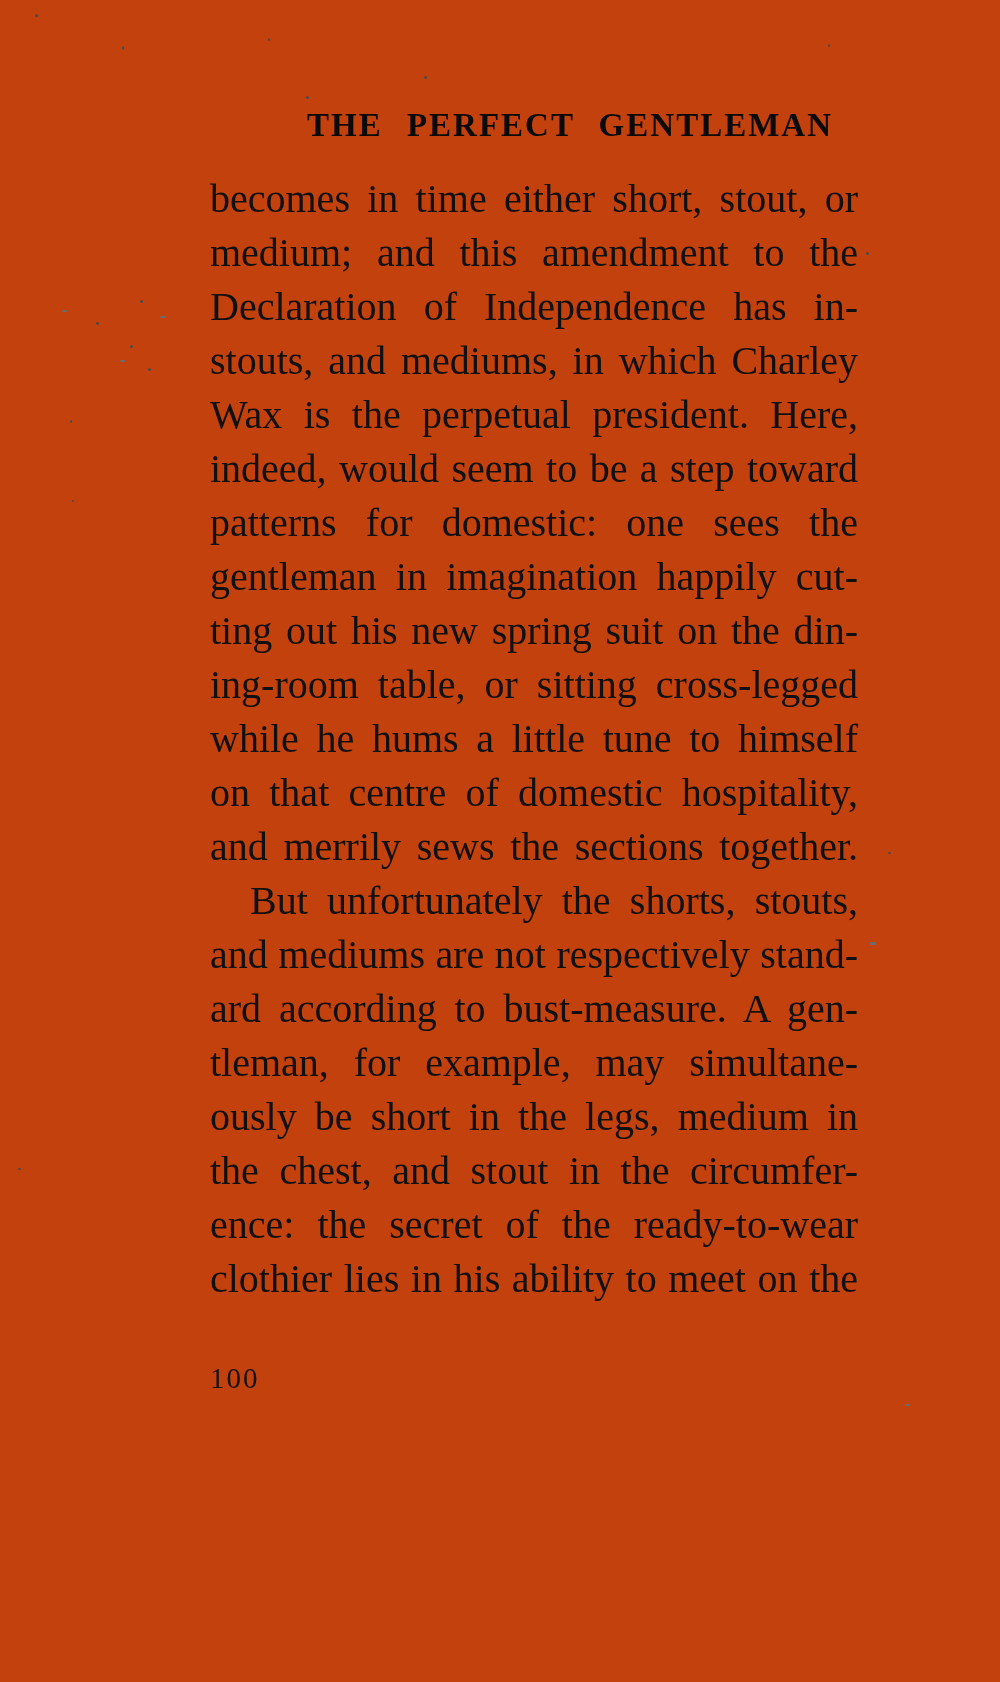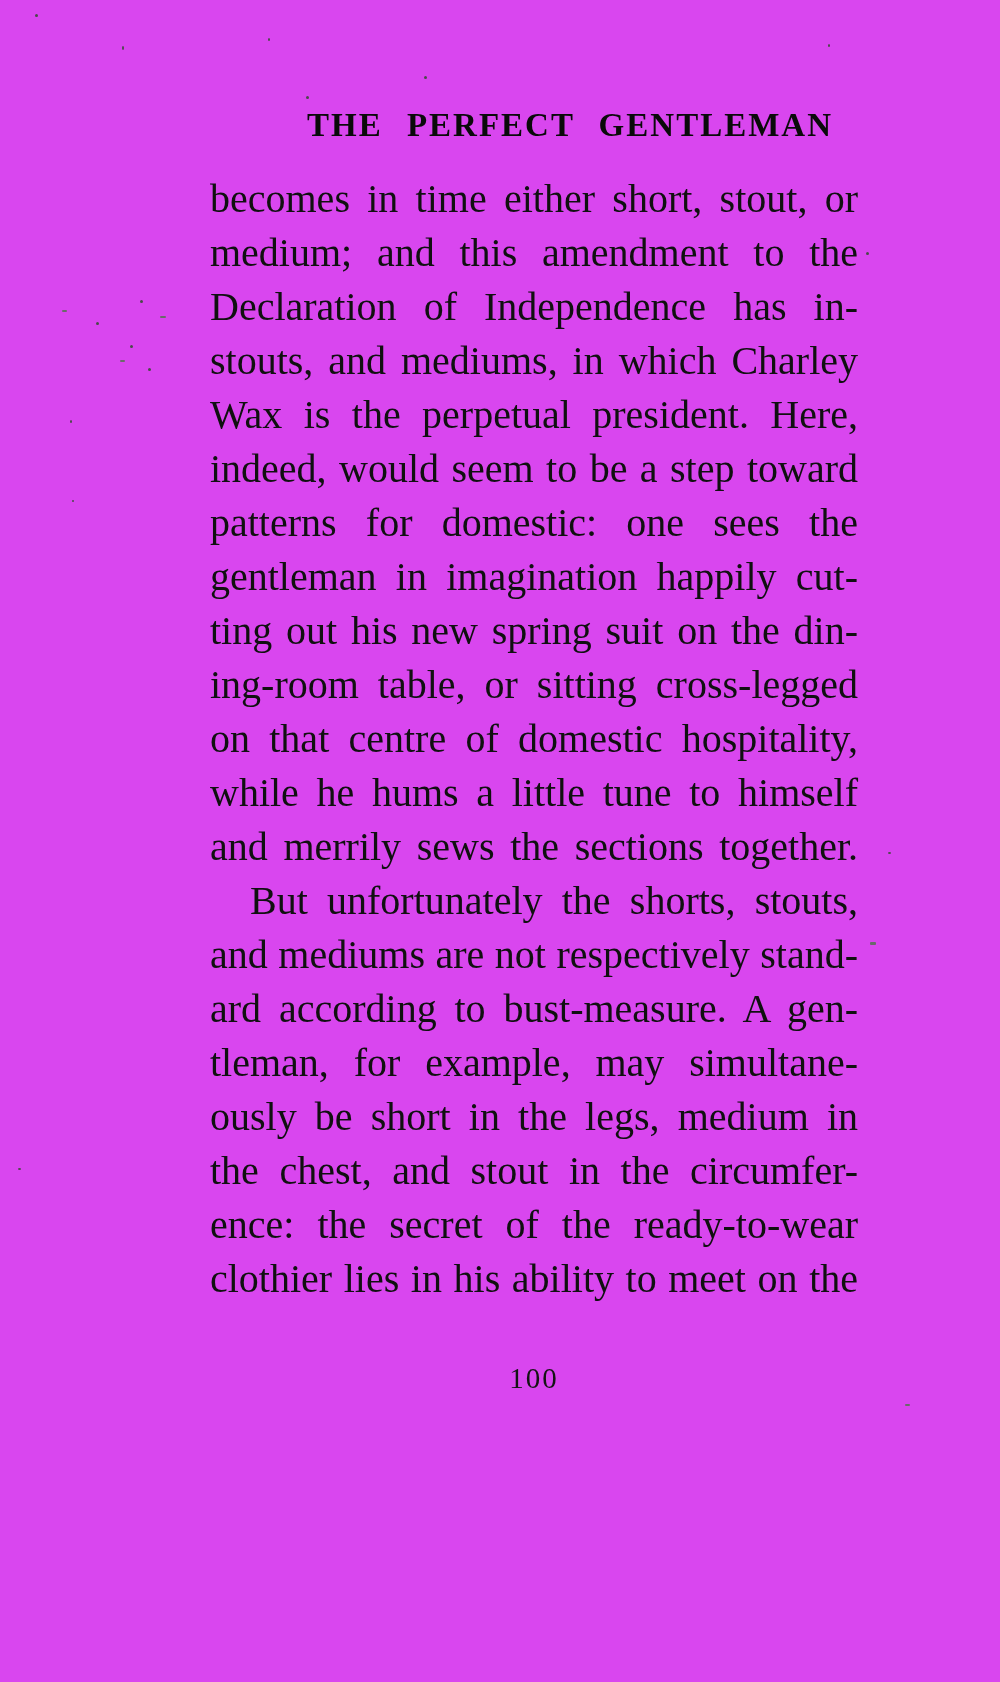--- a/index.html
+++ b/index.html
@@ -11,7 +11,7 @@
     position:relative;
     width:1000px;
     height:1682px;
-    background:#d946ef;
+    background:#c2410c;
     overflow:hidden;
     color:#0d0d0d;
   }

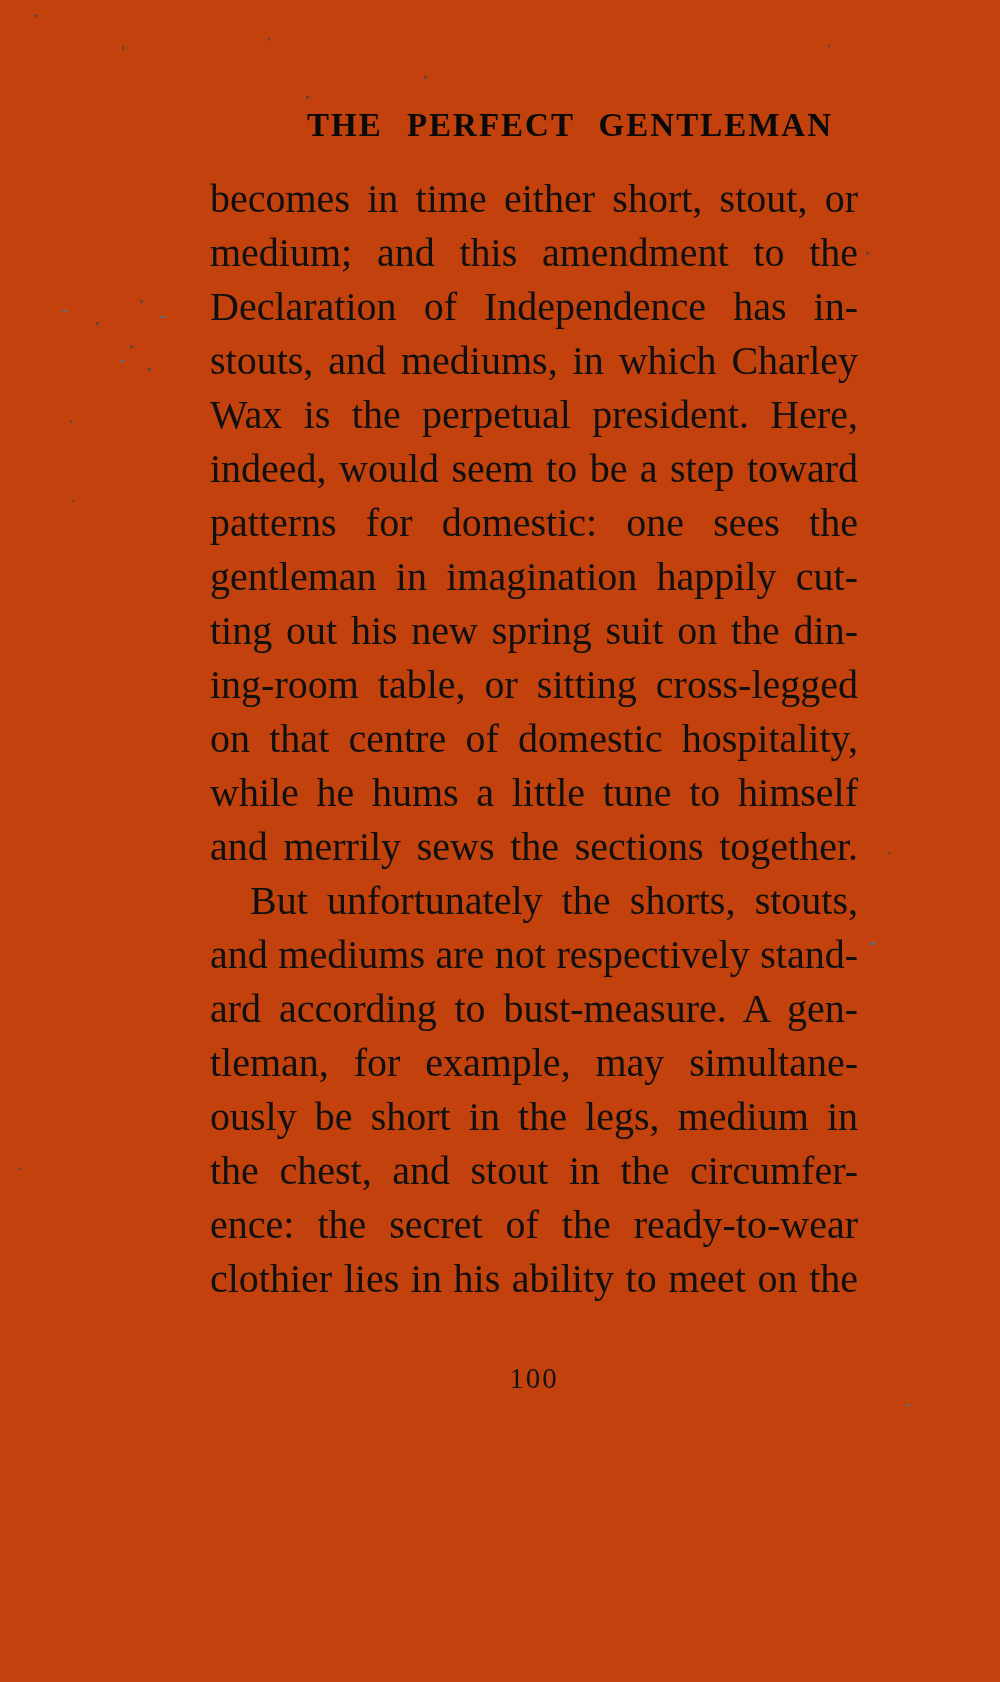--- a/index.html
+++ b/index.html
@@ -82,8 +82,8 @@
     <div class="text-line">gentleman in imagination happily cut-</div>
     <div class="text-line">ting out his new spring suit on the din-</div>
     <div class="text-line">ing-room table, or sitting cross-legged</div>
+    <div class="text-line">while he hums a little tune to himself</div>
     <div class="text-line">on that centre of domestic hospitality,</div>
-    <div class="text-line">while he hums a little tune to himself</div>
     <div class="text-line">and merrily sews the sections together.</div>
     <div class="text-line indent">But unfortunately the shorts, stouts,</div>
     <div class="text-line">and mediums are not respectively stand-</div>

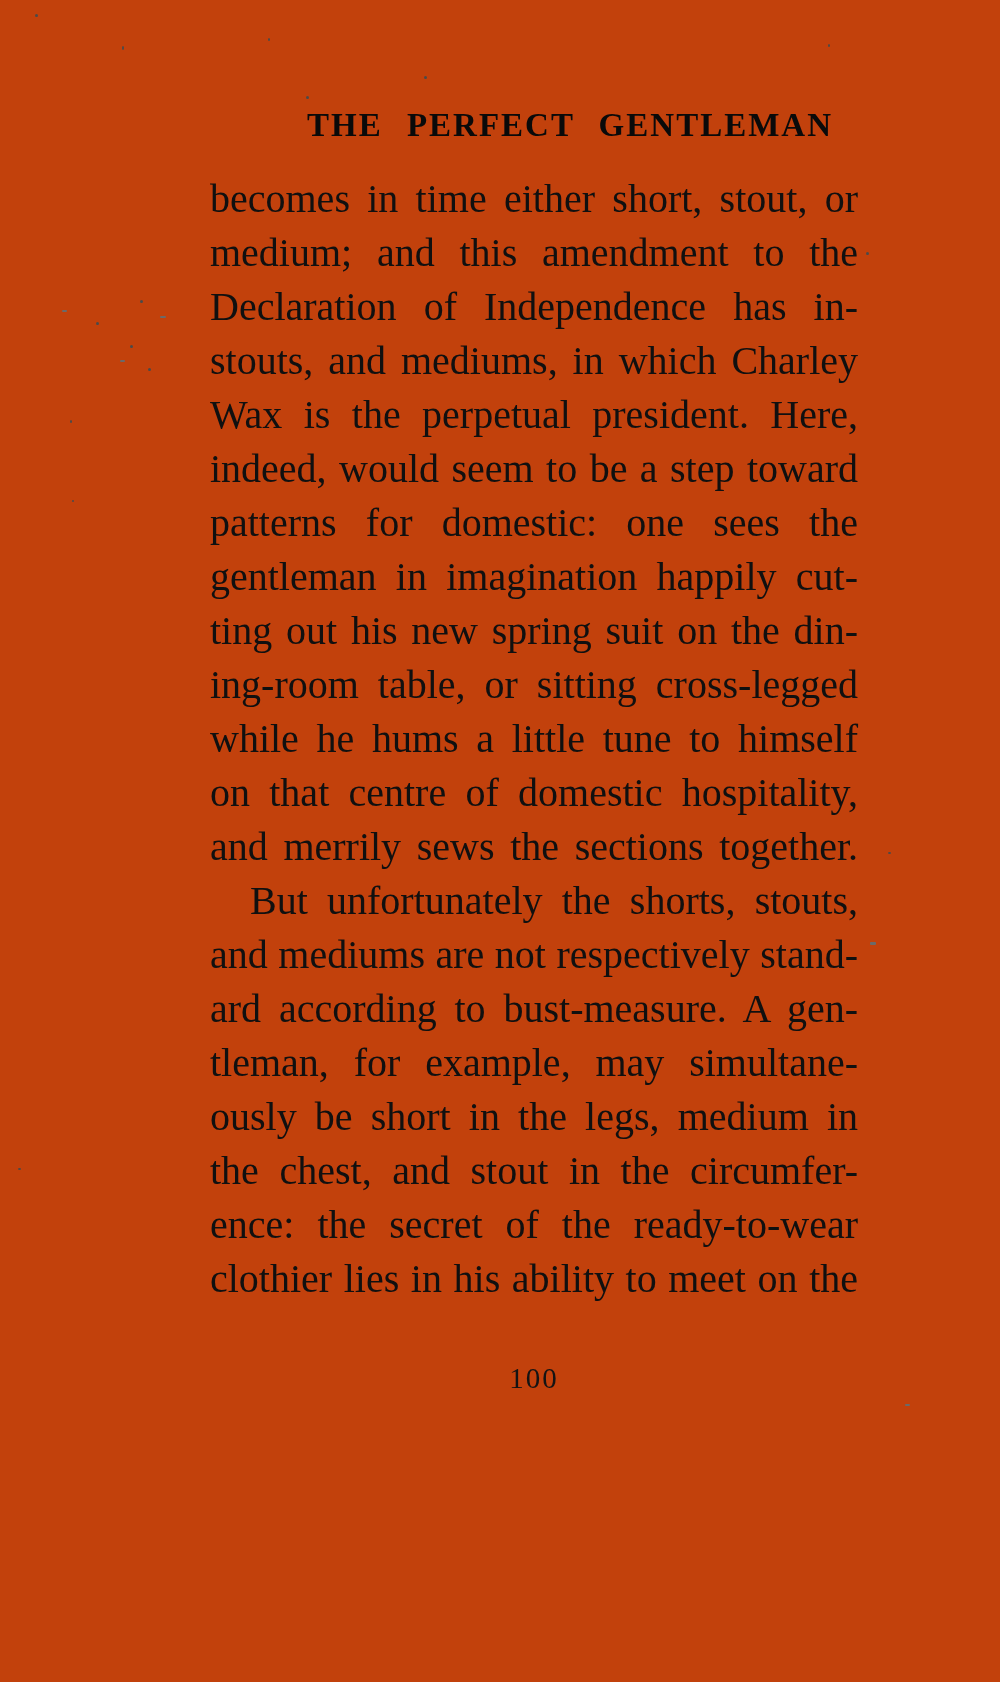--- a/index.html
+++ b/index.html
@@ -52,7 +52,7 @@
     left:210px;
     top:1362px;
     width:648px;
-    text-align:center;
+    text-align:left;
     font-size:29px;
     letter-spacing:2px;
     color:#141414;

